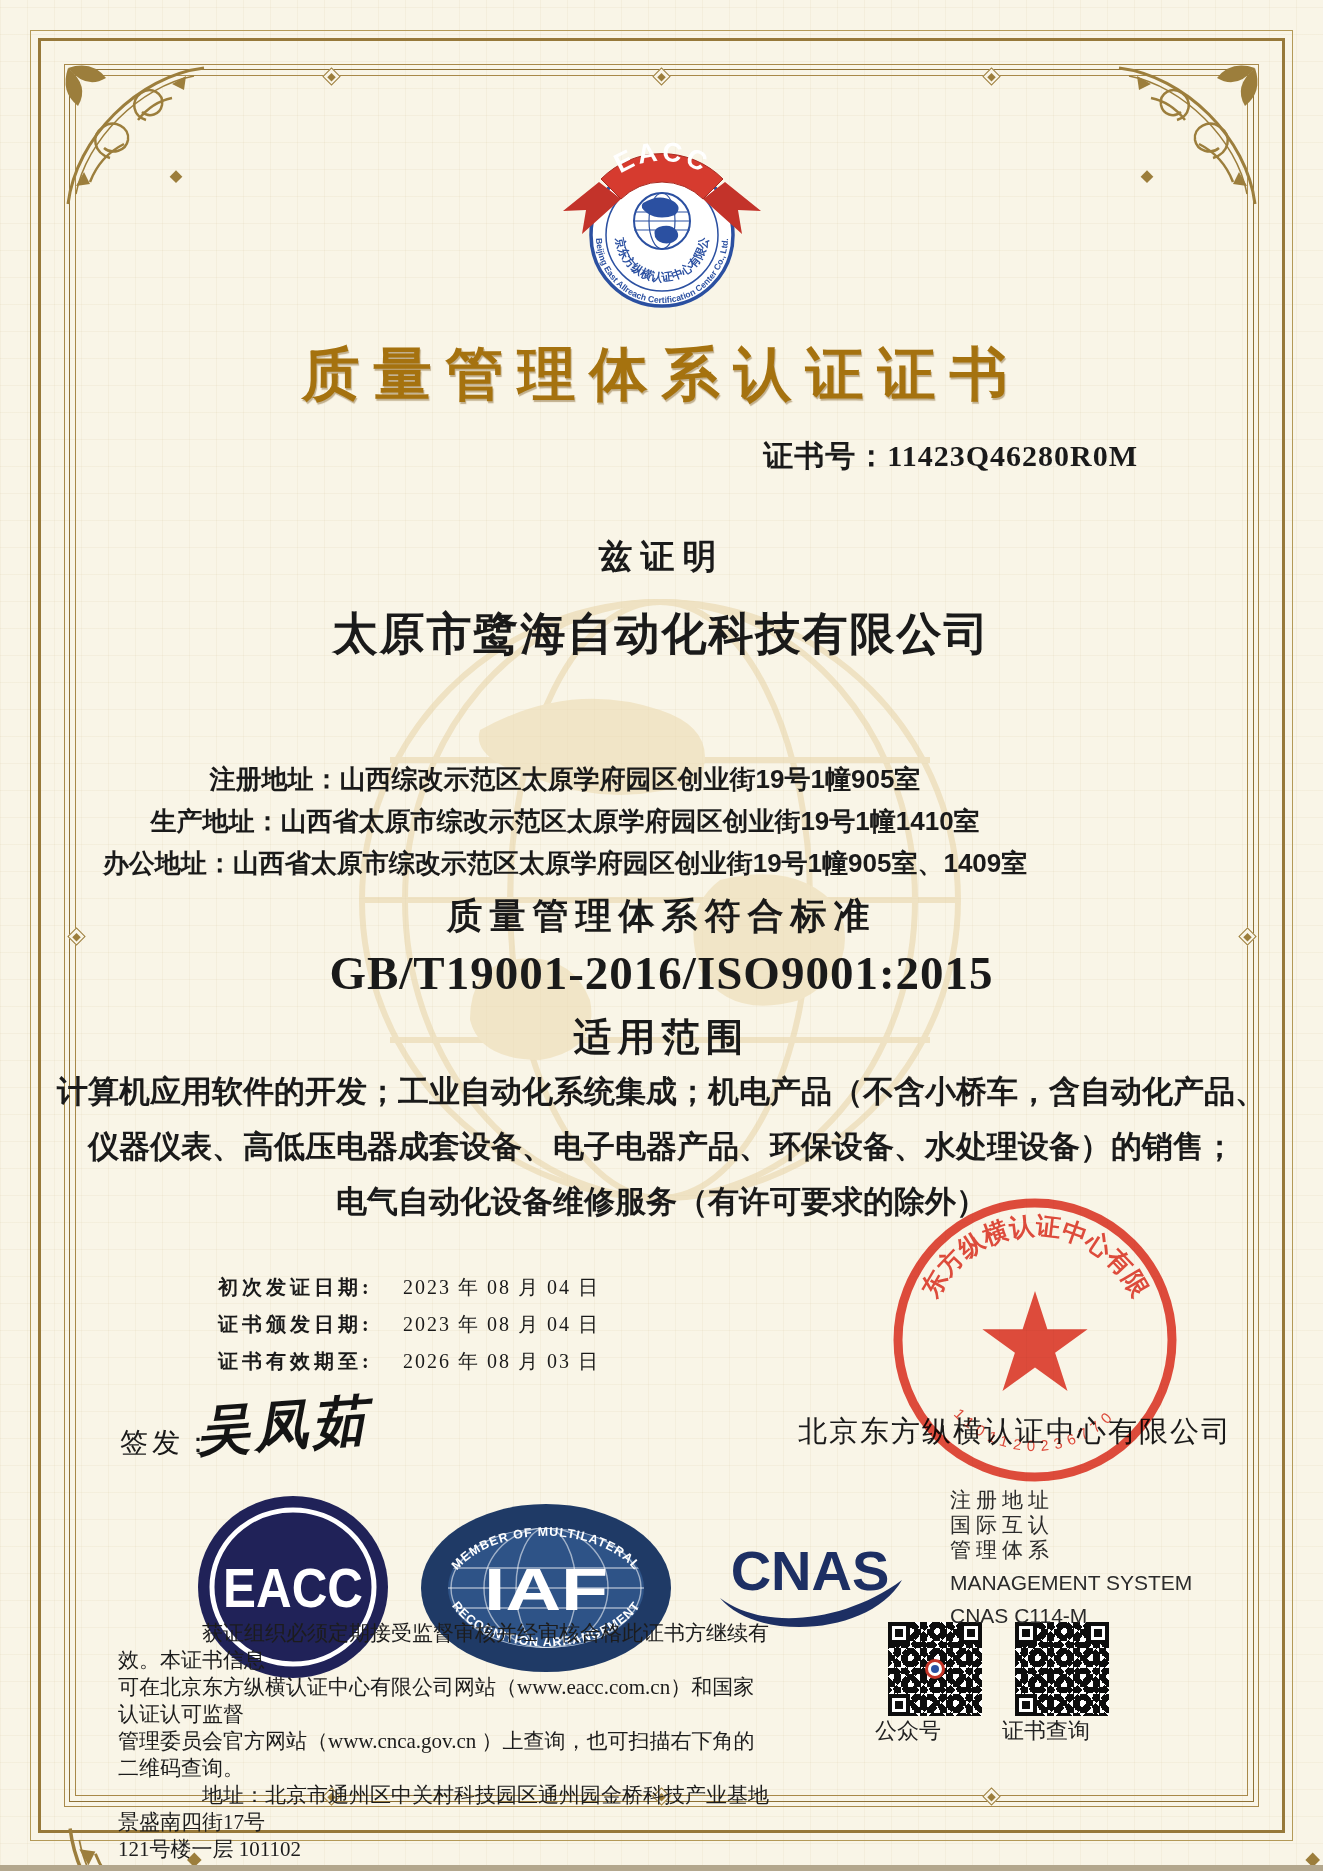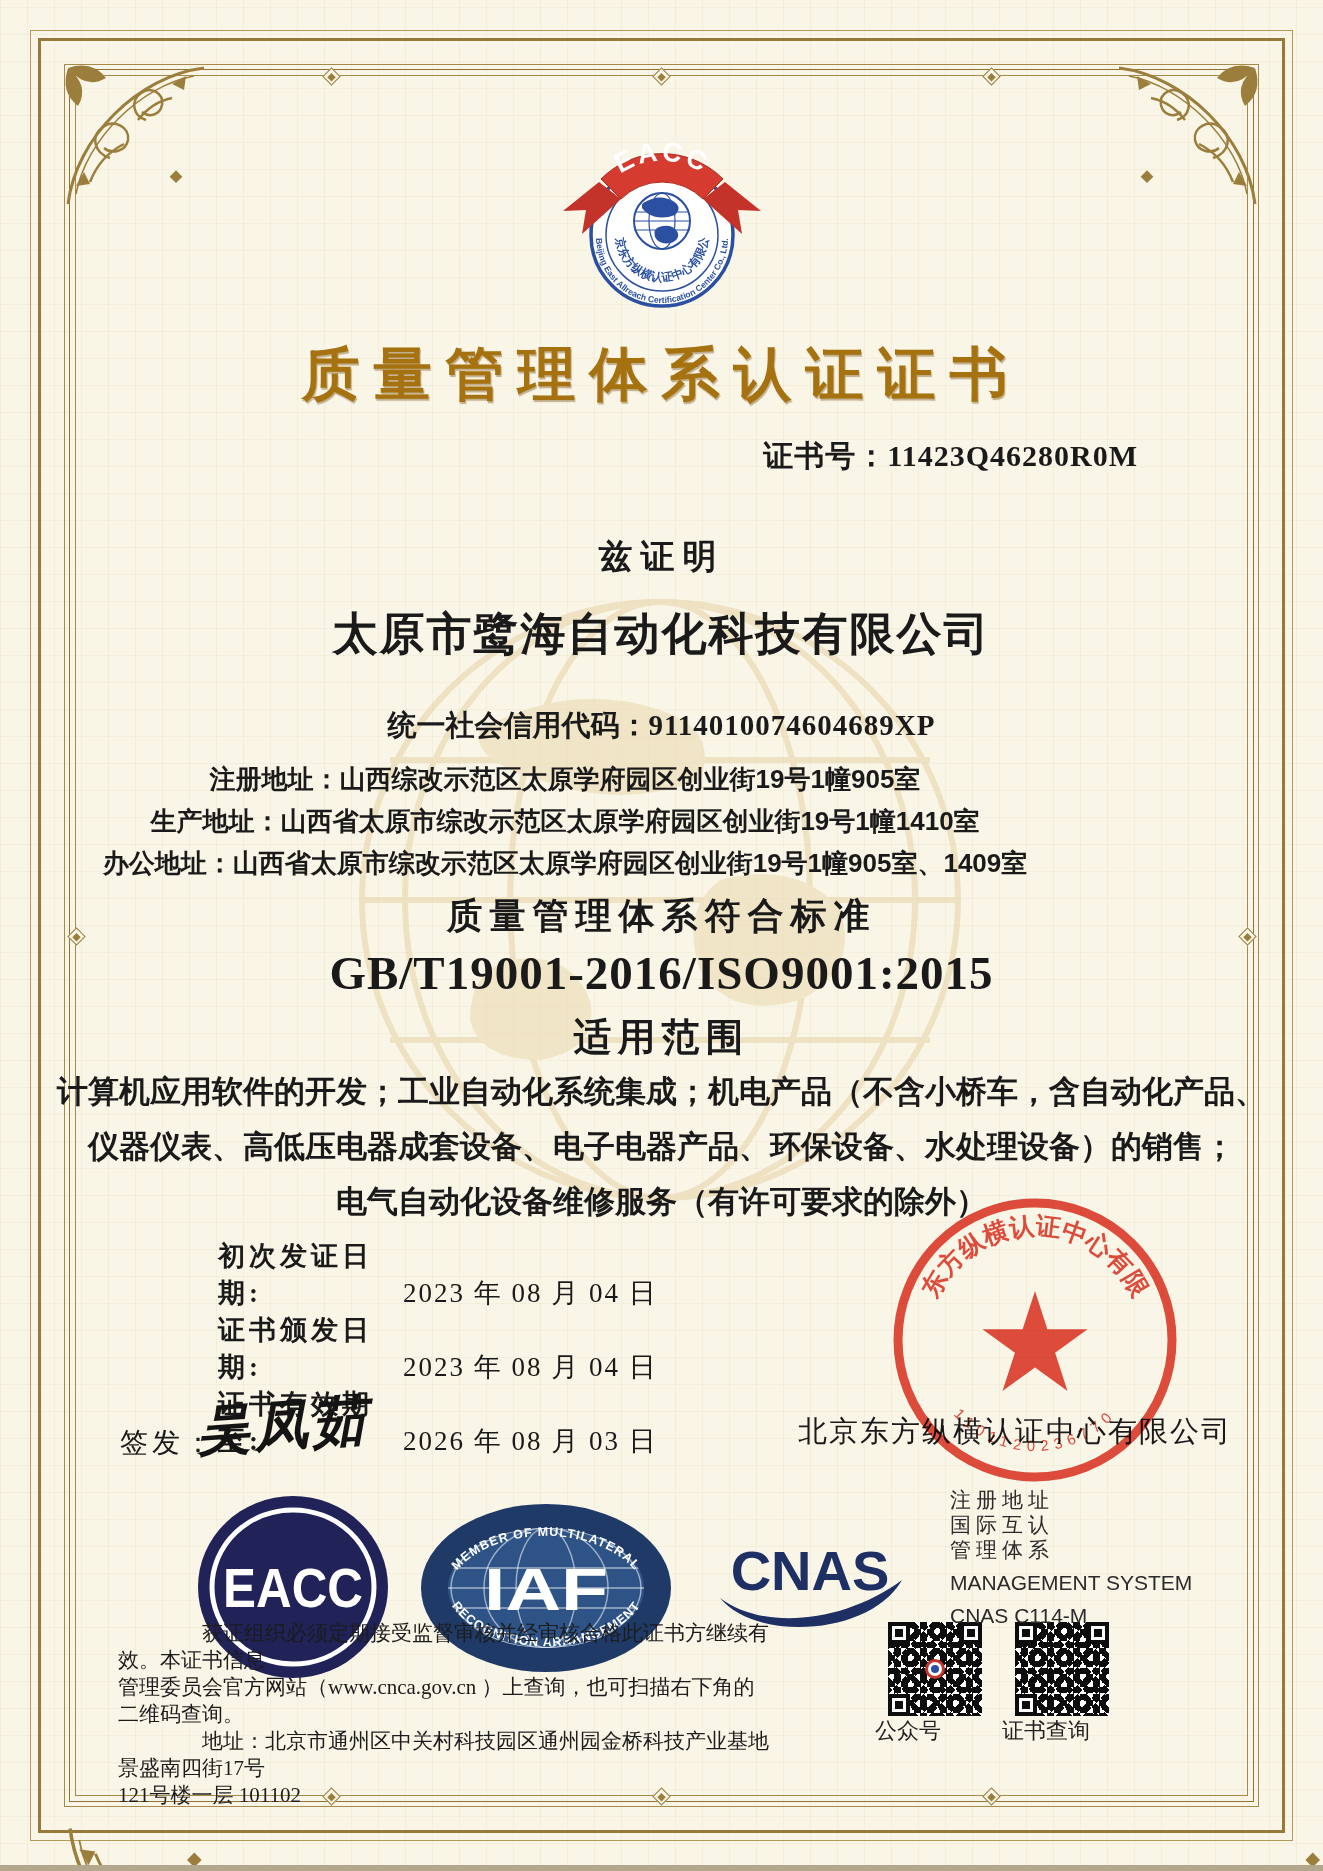--- a/index.html
+++ b/index.html
@@ -216,9 +216,6 @@
   <div class="abs ctr certify serif z2">兹证明</div>
   <div class="abs ctr company z2">太原市鹭海自动化科技有限公司</div>
 
-  <div class="abs ctr code z2">
-    <b>统一社会信用代码：</b><span class="v">9114010074604689XP</span>
-  </div>
 
   <div class="abs addr z2" style="top:762px;">
     <b>注册地址：</b><span>山西综改示范区太原学府园区创业街19号1幢905室</span>

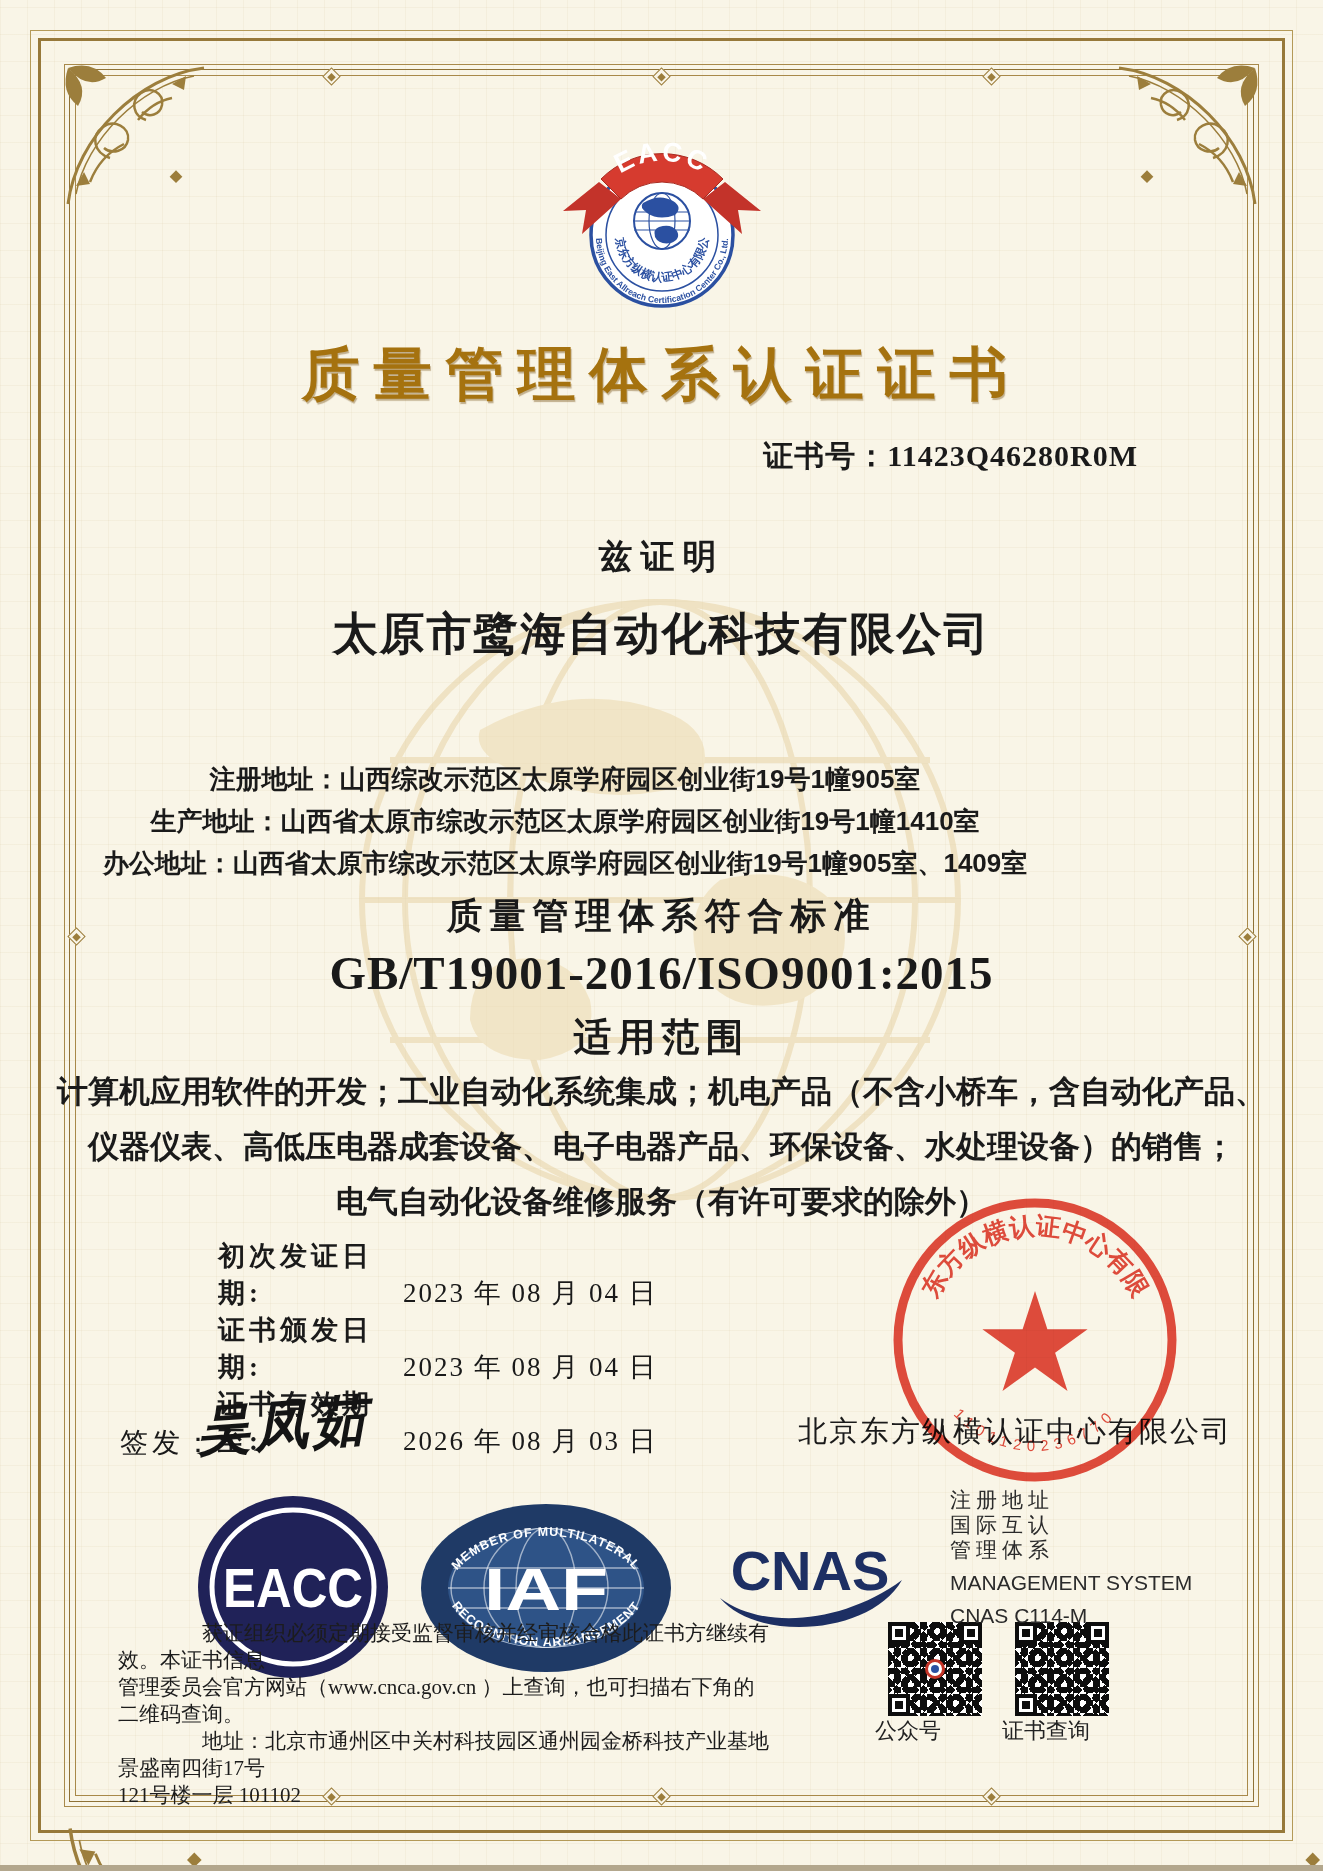--- a/index.html
+++ b/index.html
@@ -40,7 +40,7 @@
   .stdcode{top:946px;font-size:47px;font-weight:600;letter-spacing:1px;}
   .scopehead{top:1012px;font-size:38px;font-weight:700;letter-spacing:6px;}
   .scope{top:1064px;font-size:31px;font-weight:700;line-height:55px;}
-  .dates{top:1238px;left:218px;font-size:27px;line-height:37px;}
+  .dates{top:1269px;left:218px;font-size:20px;line-height:37px;}
   .dates .lbl{display:inline-block;width:185px;letter-spacing:4px;font-weight:600;}
   .dates .val{letter-spacing:2px;}
   .issuer{top:1412px;left:700px;width:630px;text-align:center;font-size:29px;letter-spacing:2px;z-index:3;}

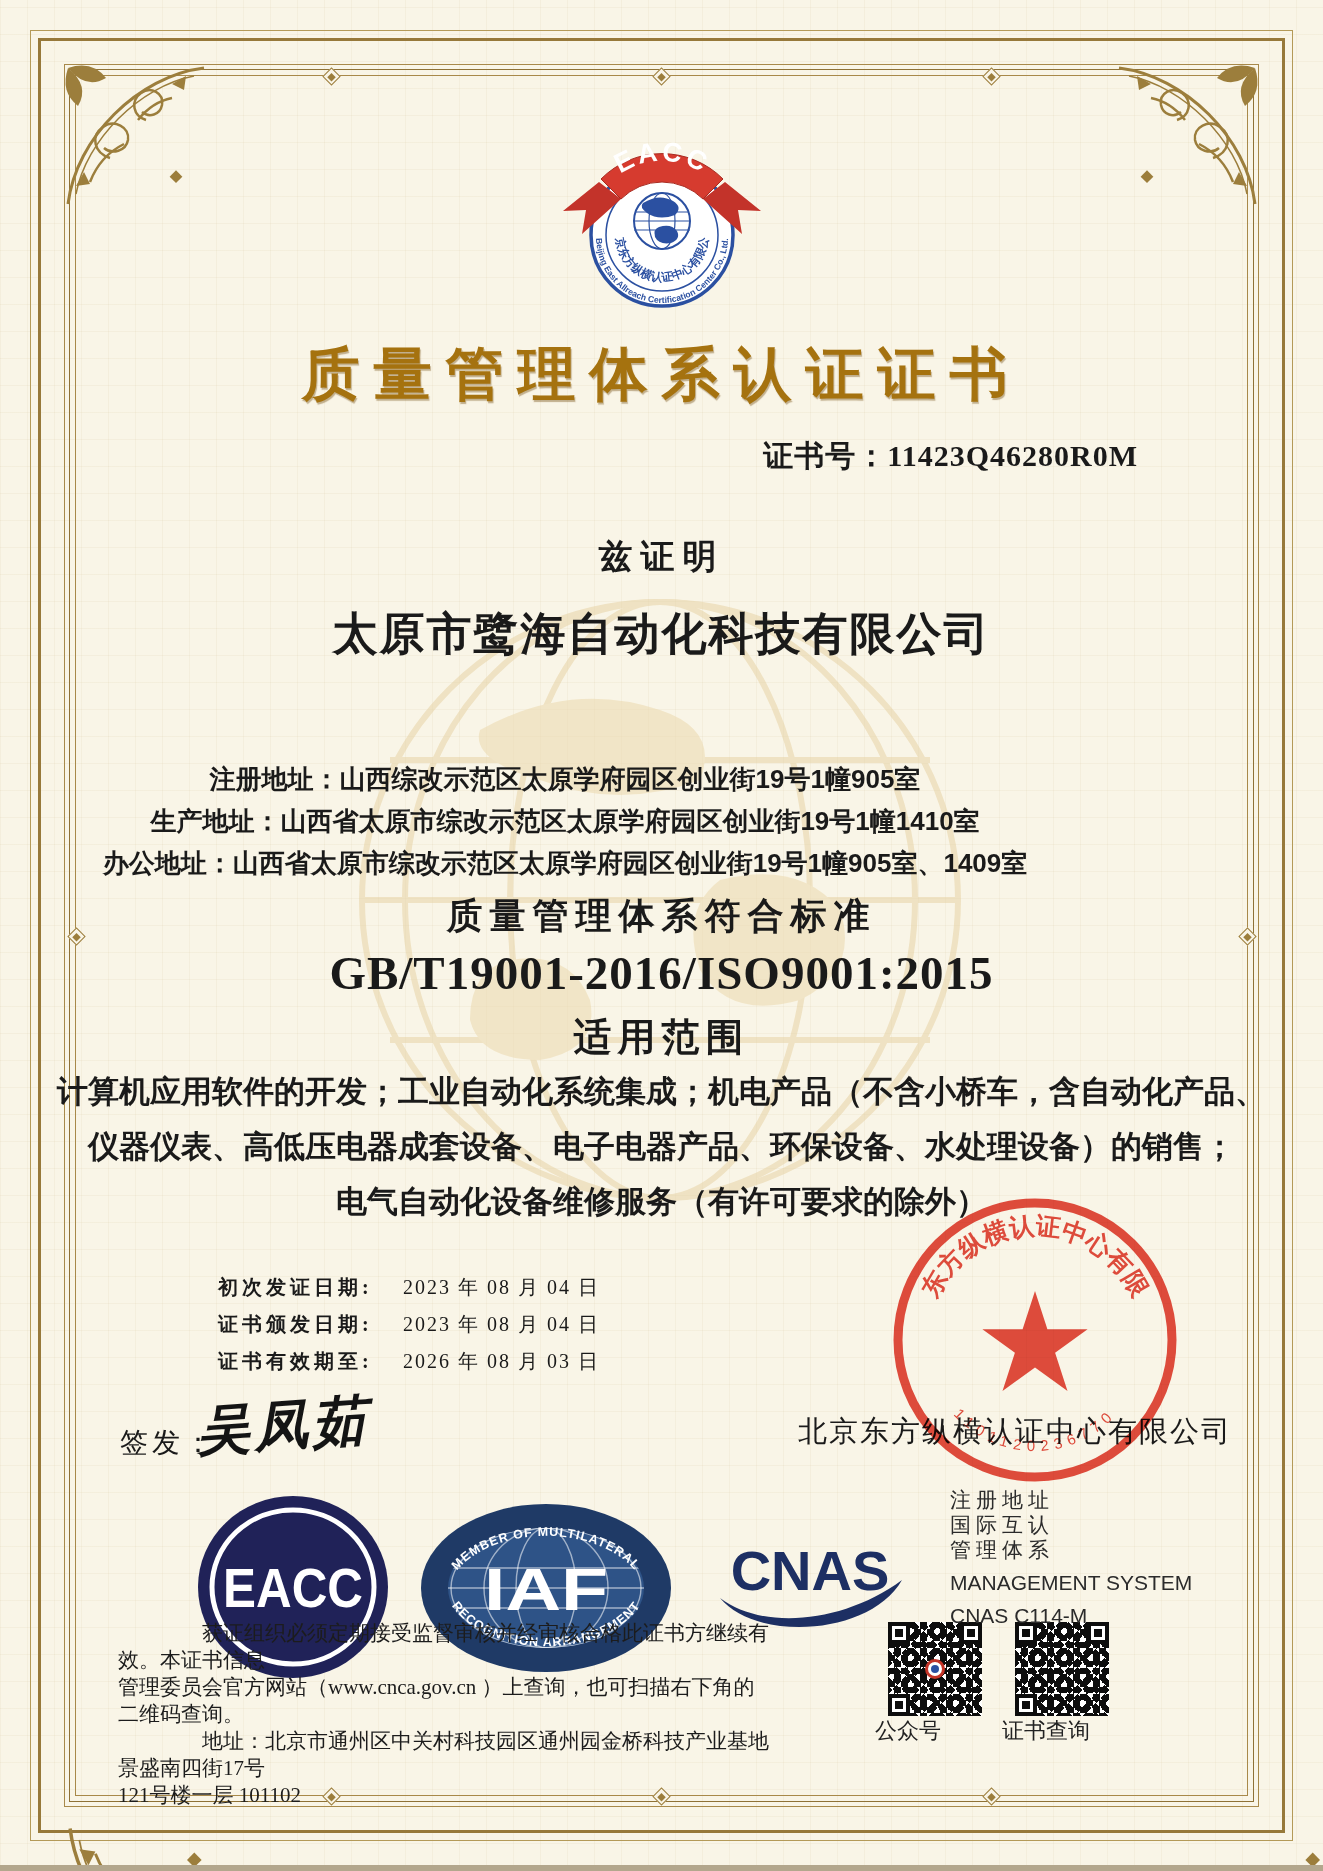--- a/index.html
+++ b/index.html
@@ -311,6 +311,7 @@
 
   <div class="abs fineprint serif z2">
     <div class="ind">获证组织必须定期接受监督审核并经审核合格此证书方继续有效。本证书信息</div>
+    <div>可在北京东方纵横认证中心有限公司网站（www.eacc.com.cn）和国家认证认可监督</div>
     <div>管理委员会官方网站（www.cnca.gov.cn ）上查询，也可扫描右下角的二维码查询。</div>
     <div class="ind">地址：北京市通州区中关村科技园区通州园金桥科技产业基地景盛南四街17号</div>
     <div>121号楼一层 101102</div>

